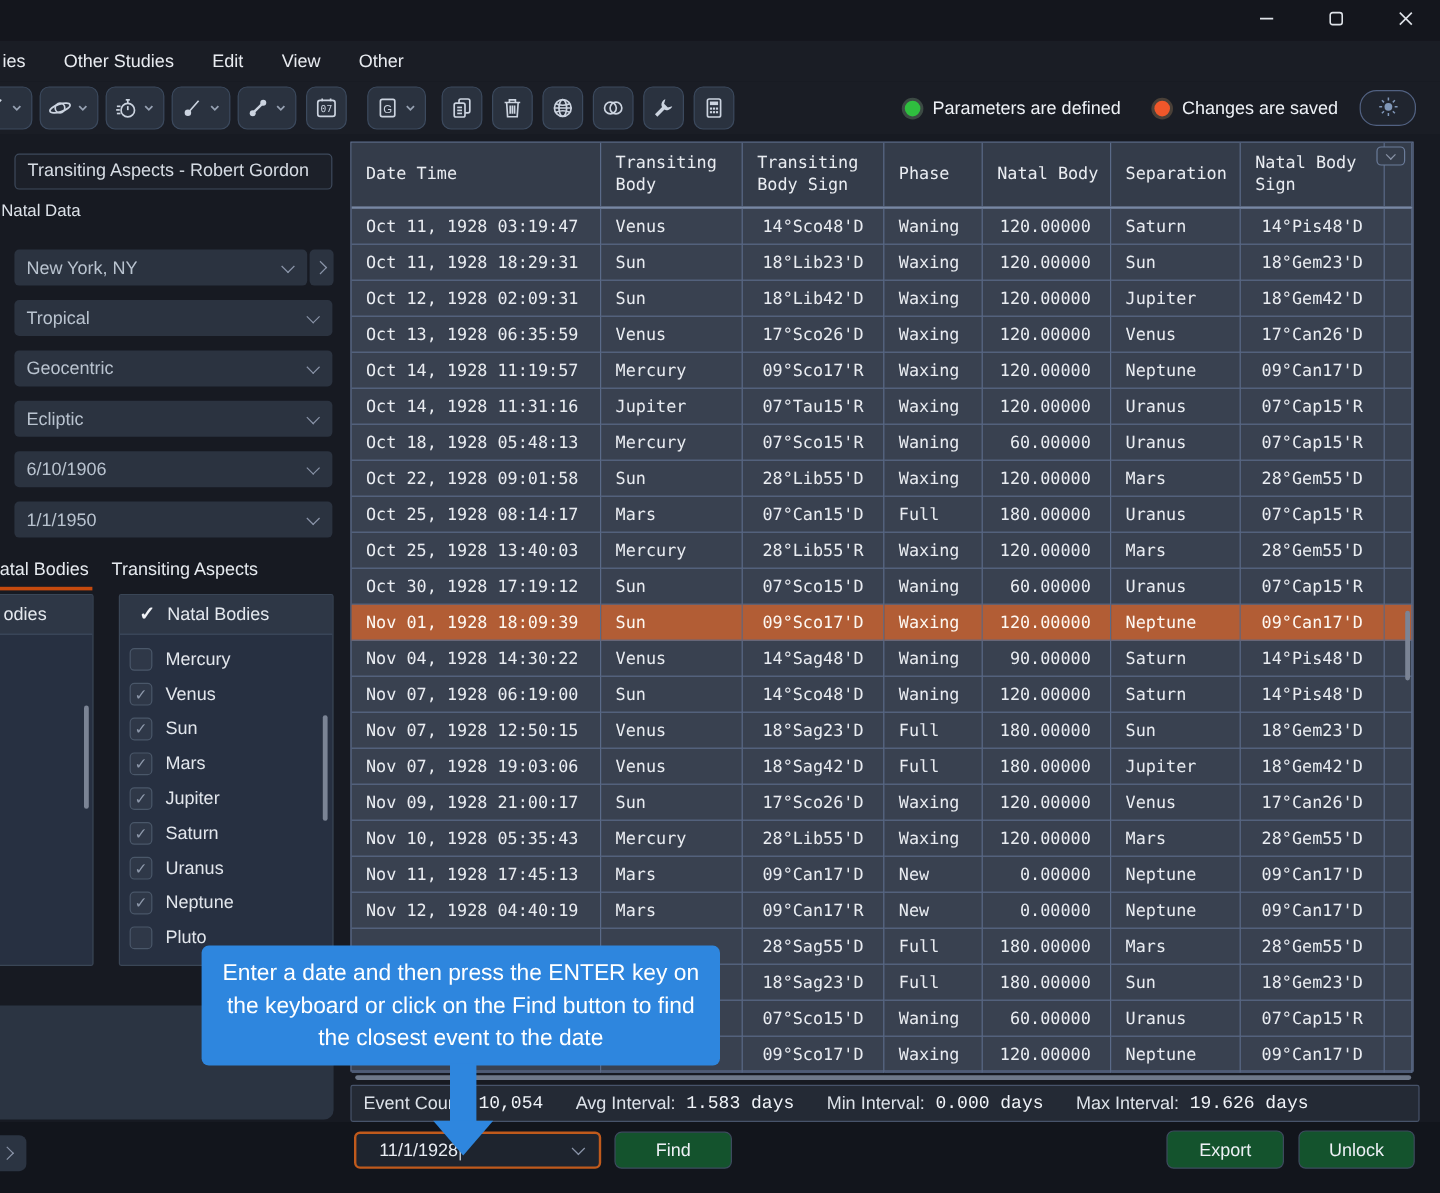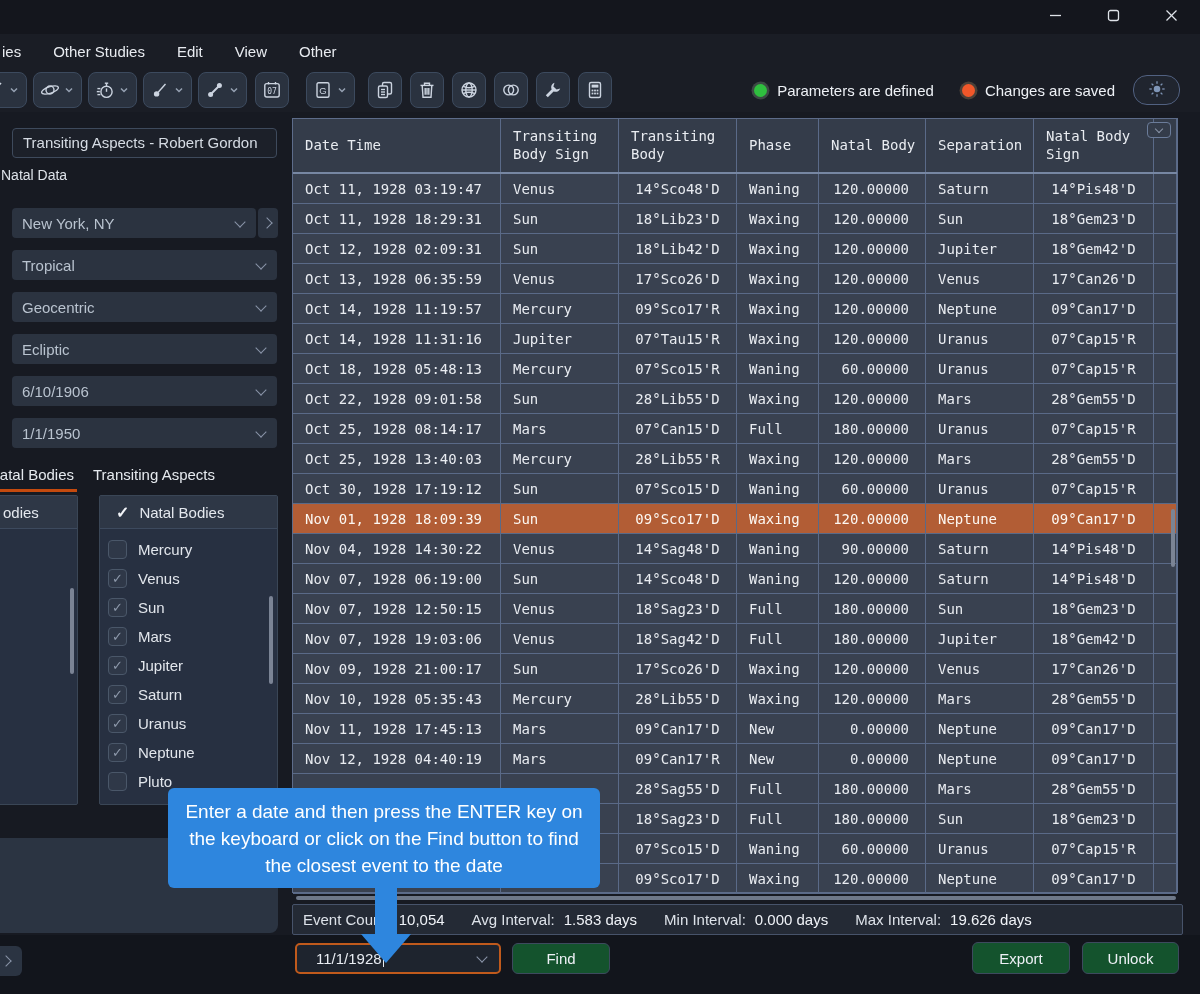--- a/index.html
+++ b/index.html
@@ -431,8 +431,8 @@
   <div class="table">
     <div class="thead" id="thead">
         <div class="hcell">Date Time</div>
+        <div class="hcell">Transiting Body</div>
         <div class="hcell">Transiting Body Sign</div>
-        <div class="hcell">Transiting Body</div>
         <div class="hcell">Phase</div>
         <div class="hcell">Natal Body</div>
         <div class="hcell">Separation</div>

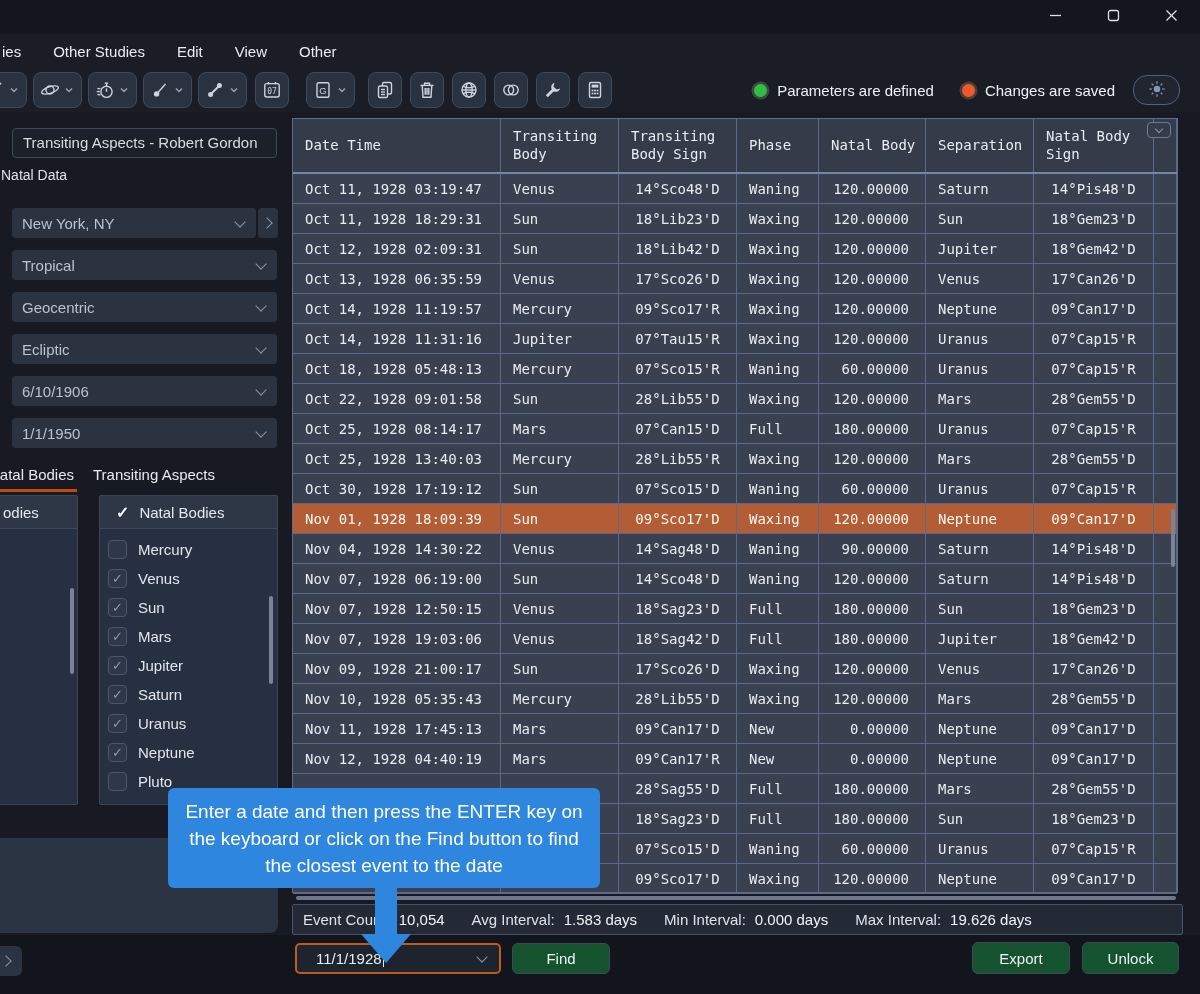--- a/index.html
+++ b/index.html
@@ -85,7 +85,7 @@
     border:1px solid #47536a; border-radius:2px; display:flex; align-items:center; font-size:15px; padding-left:10px; }
   .stat { display:flex; align-items:center; margin-right:27px; }
   .stat .lbl { color:#dde2e9; margin-right:9px; }
-  .stat .val { color:#f0f3f8; }
+  .stat .val { color:#f0f3f8;font-family:Liberation Mono, monospace; }
   
   .btn { background:#14532d; border:1px solid #3d4a5e; border-radius:6px; color:#eef1f6; font-size:15px;
     font-family:"Liberation Sans", sans-serif; cursor:pointer; }

